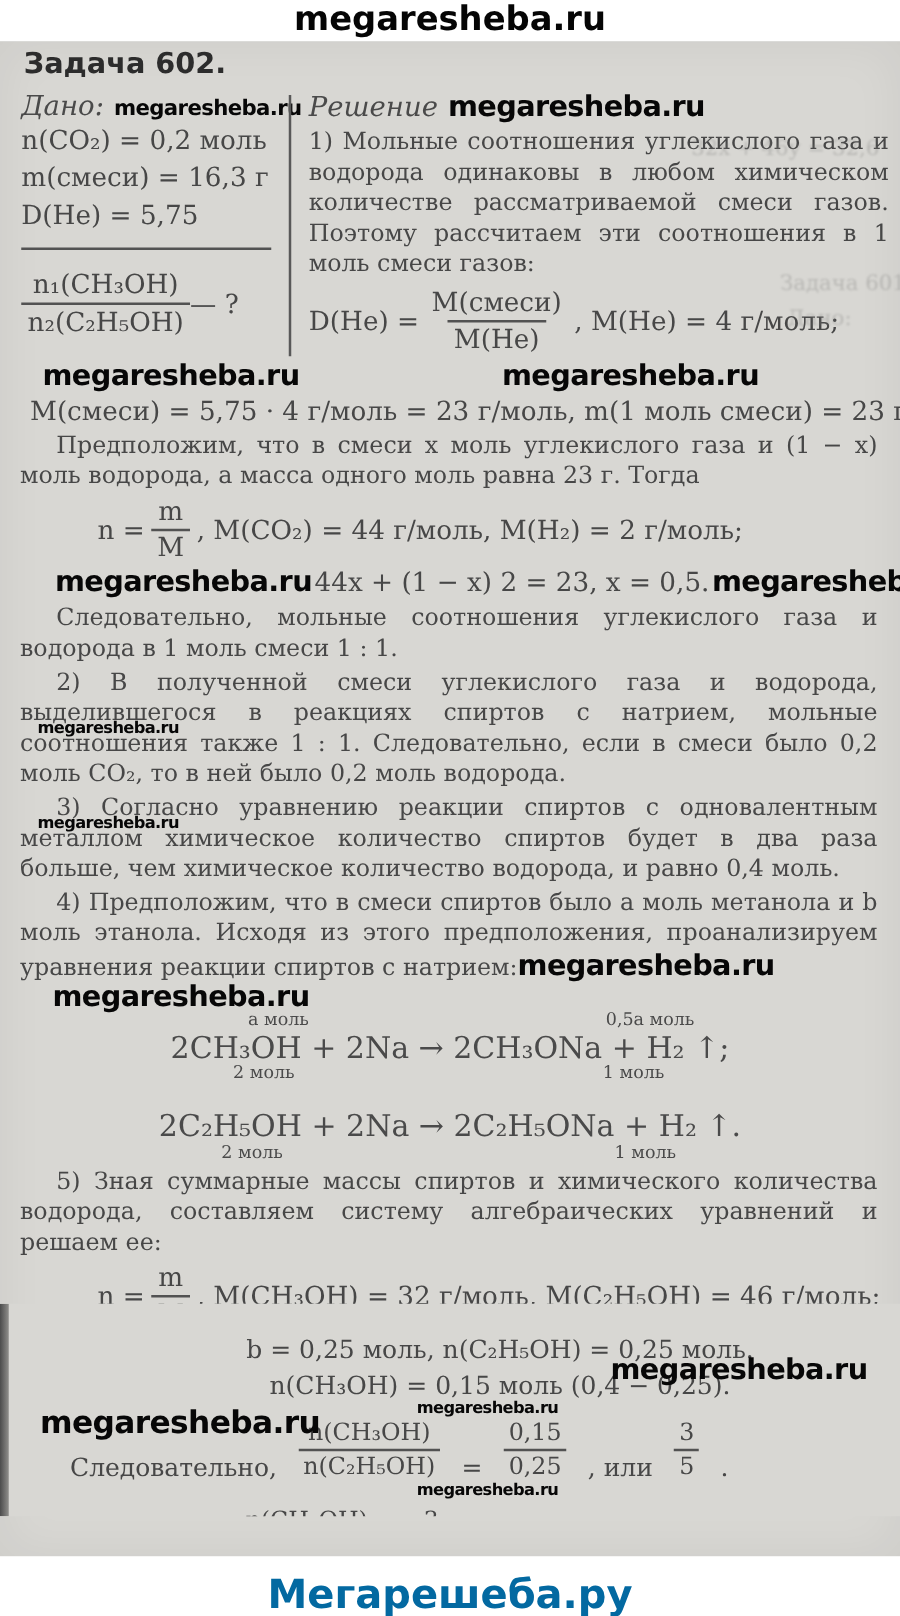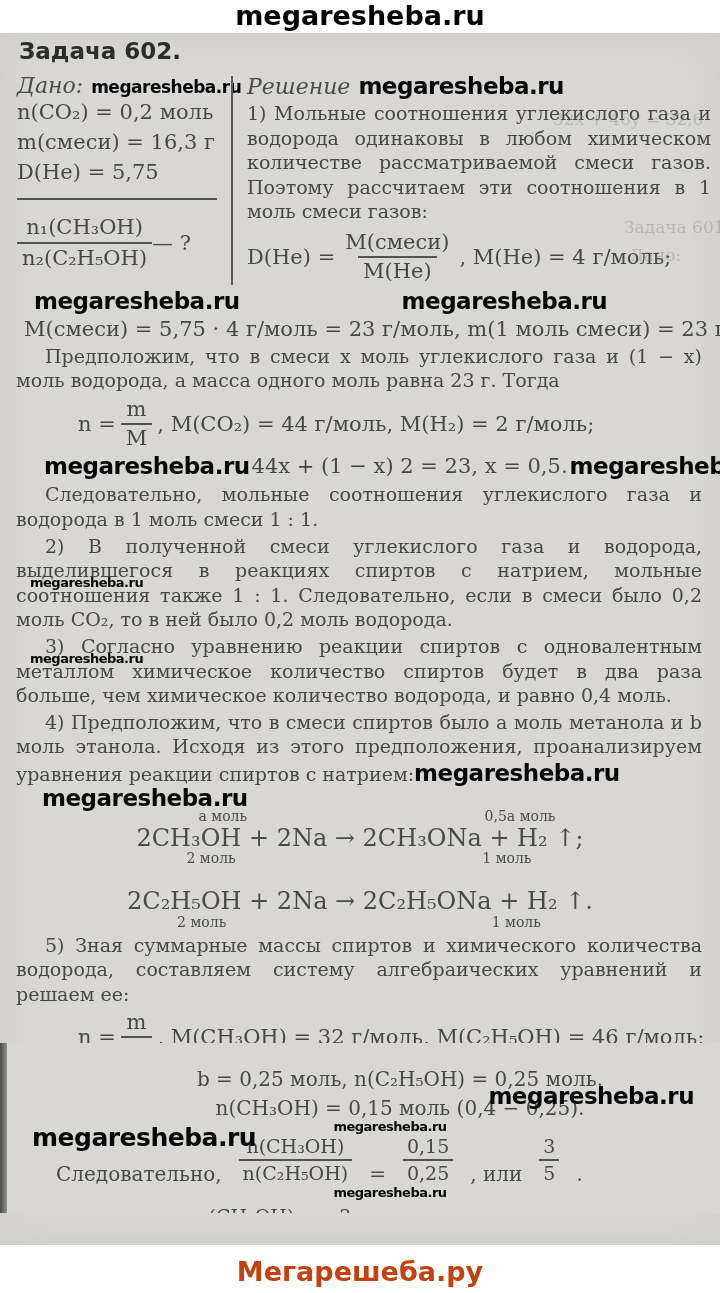--- a/index.html
+++ b/index.html
@@ -20,7 +20,7 @@
   }
   .footer-brand{
     position:absolute;top:1256px;left:0;width:100%;text-align:center;
-    font-family:"DejaVu Sans", sans-serif;font-weight:bold;font-size:27px;color:#c2410c;
+    font-family:"DejaVu Sans", sans-serif;font-weight:bold;font-size:32px;color:#0369a1;
   }
 
   .scan{background:#d8d7d3;position:absolute;left:0;width:720px;overflow:hidden;}

